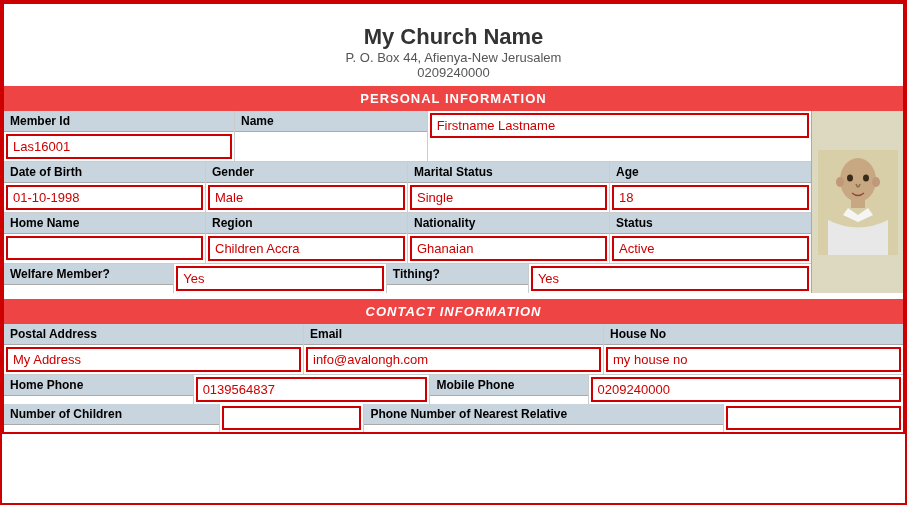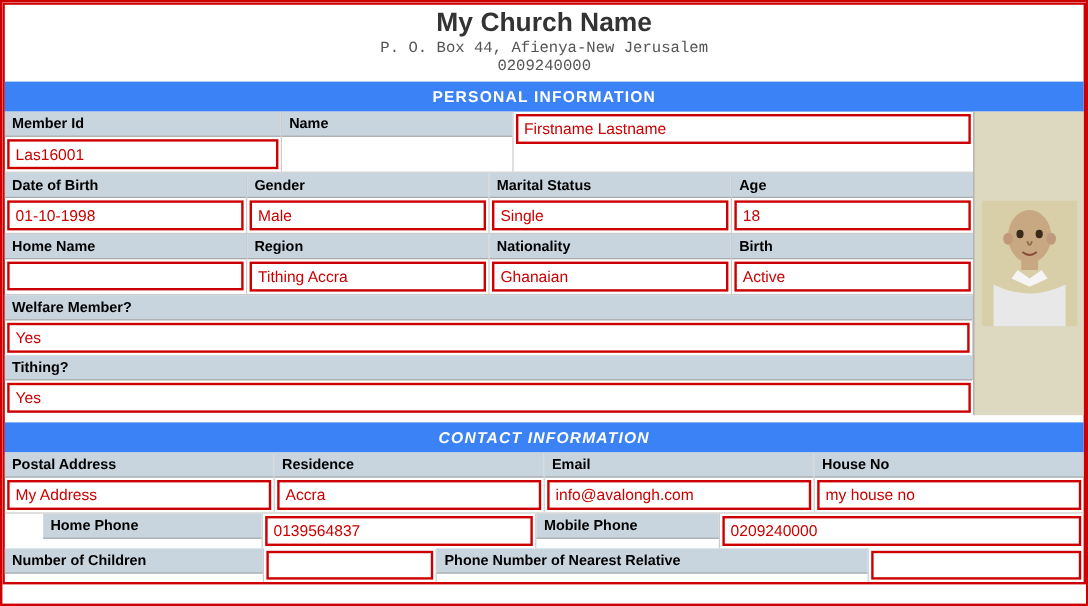--- a/index.html
+++ b/index.html
@@ -13,7 +13,7 @@
     }
     .header {
       text-align: center;
-      padding: 2px 0 6px;
+      padding: 20px 0 6px;
     }
     .header-title {
       font-size: 22px;

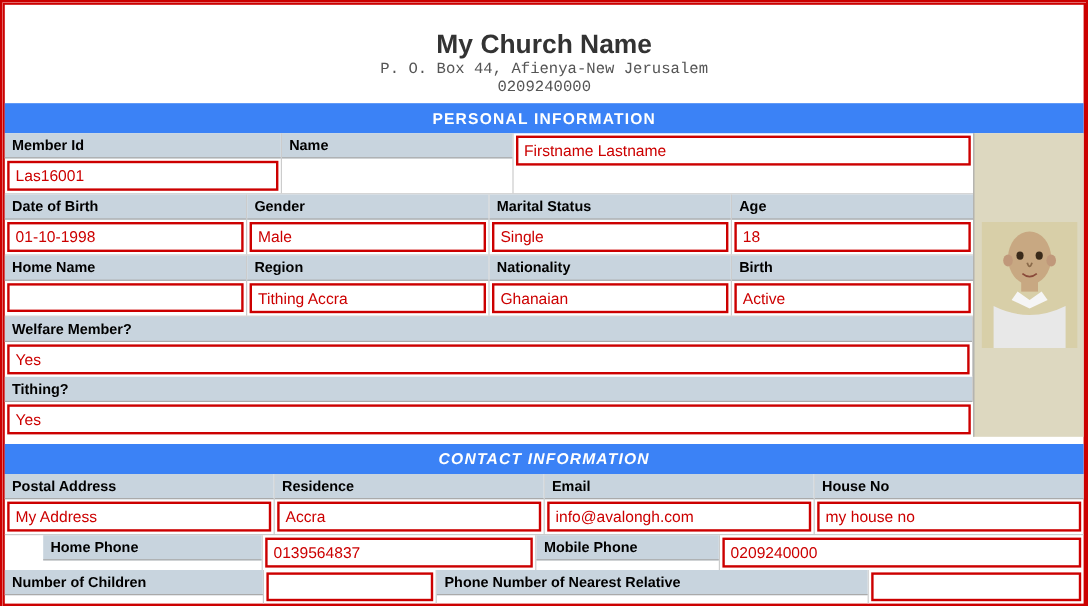--- a/index.html
+++ b/index.html
@@ -23,7 +23,6 @@
     .header-sub {
       font-size: 13px;
       color: #555;
-      font-family: Liberation Mono, monospace;
     }
     .section-header {
       background: #3b82f6;

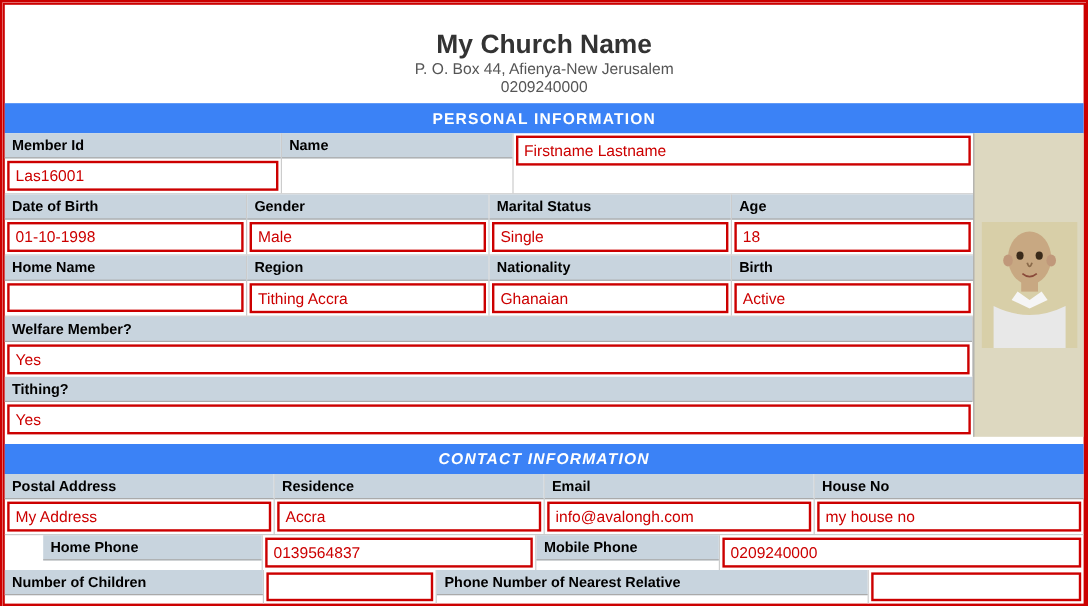--- a/index.html
+++ b/index.html
@@ -25,7 +25,7 @@
       color: #555;
     }
     .section-header {
-      background: #3b82f6;
+      background: #ef4444;
       color: #fff;
       font-weight: bold;
       font-size: 13px;

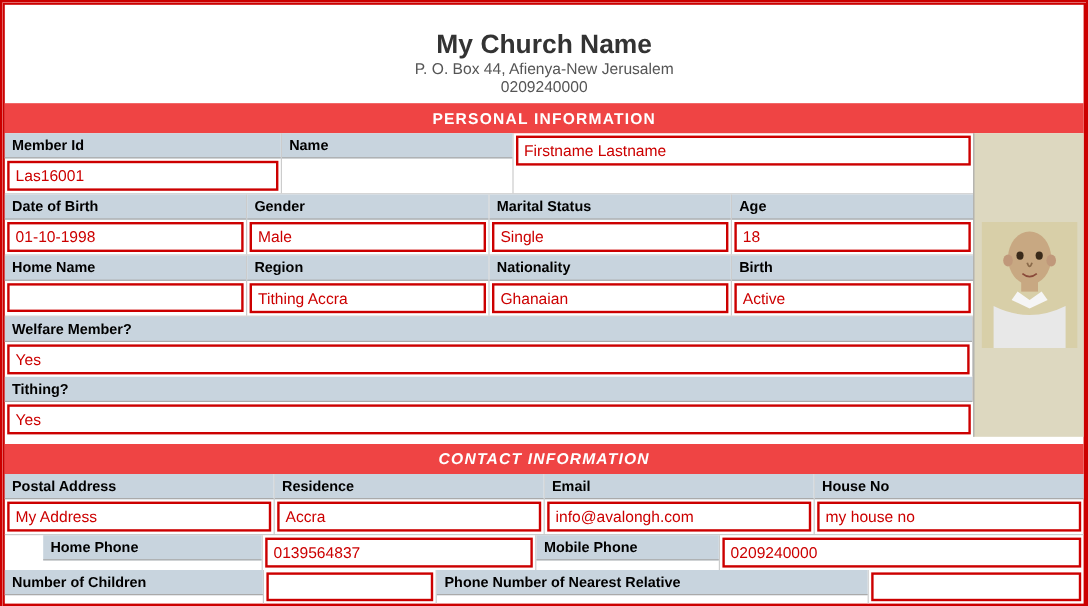--- a/index.html
+++ b/index.html
@@ -157,7 +157,7 @@
           <span class="cell-value">Ghanaian</span>
         </div>
         <div class="form-cell">
-          <span class="cell-label">Birth</span>
+          <span class="cell-label">Status</span>
           <span class="cell-value">Active</span>
         </div>
       </div>

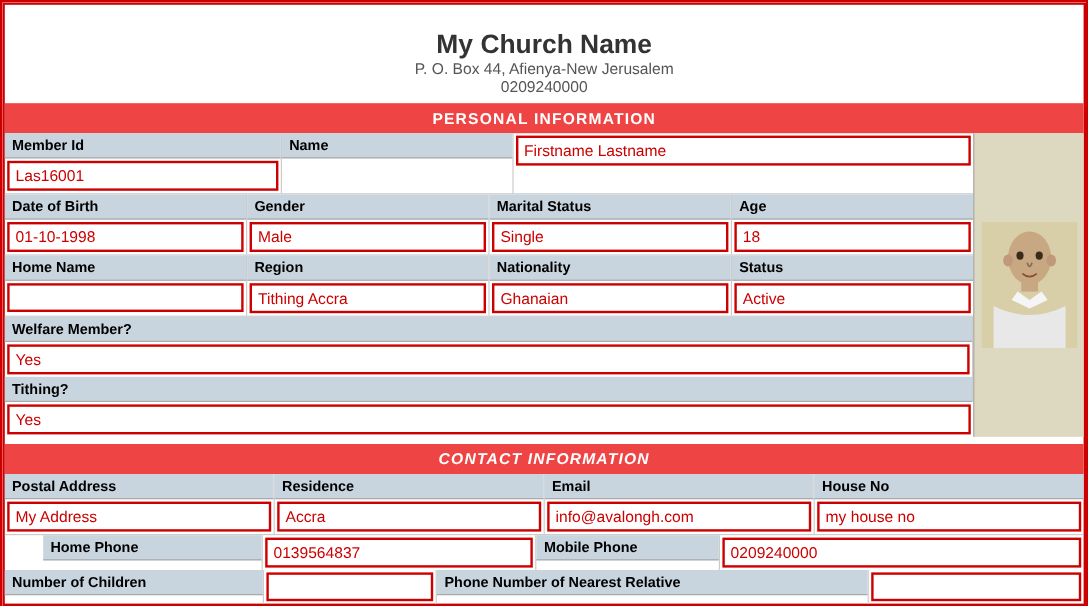--- a/index.html
+++ b/index.html
@@ -150,7 +150,7 @@
         </div>
         <div class="form-cell">
           <span class="cell-label">Region</span>
-          <span class="cell-value">Tithing Accra</span>
+          <span class="cell-value">Children Accra</span>
         </div>
         <div class="form-cell">
           <span class="cell-label">Nationality</span>

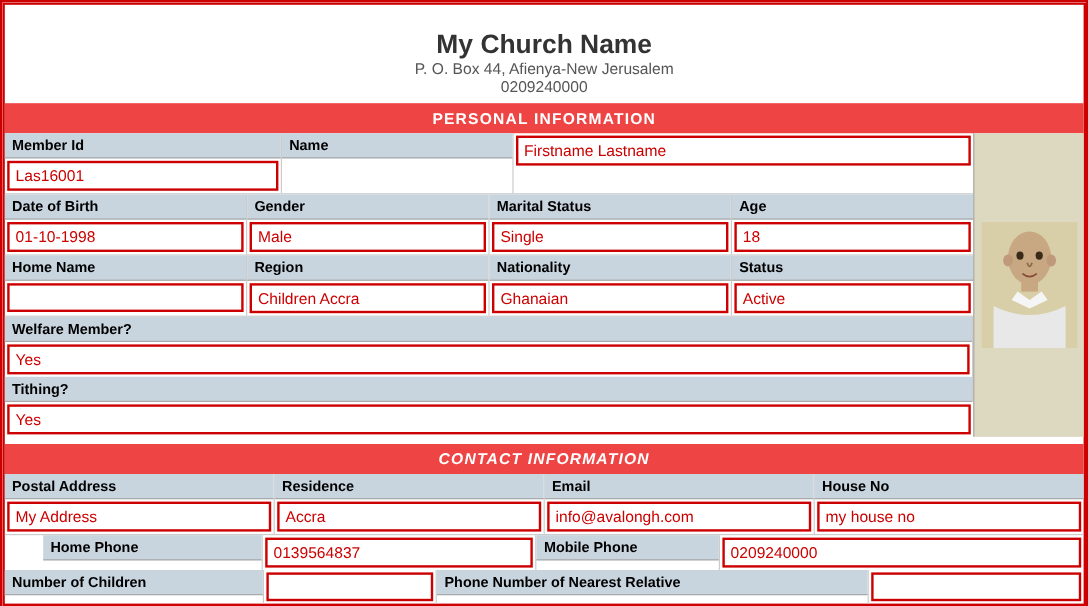--- a/index.html
+++ b/index.html
@@ -162,7 +162,7 @@
         </div>
       </div>
 
-      <div class="form-row" style="border-bottom:none;flex-direction:column;">
+      <div class="form-row" style="border-bottom:none;">
         <div class="form-cell" style="flex:1.2">
           <span class="cell-label">Welfare Member?</span>
         </div>

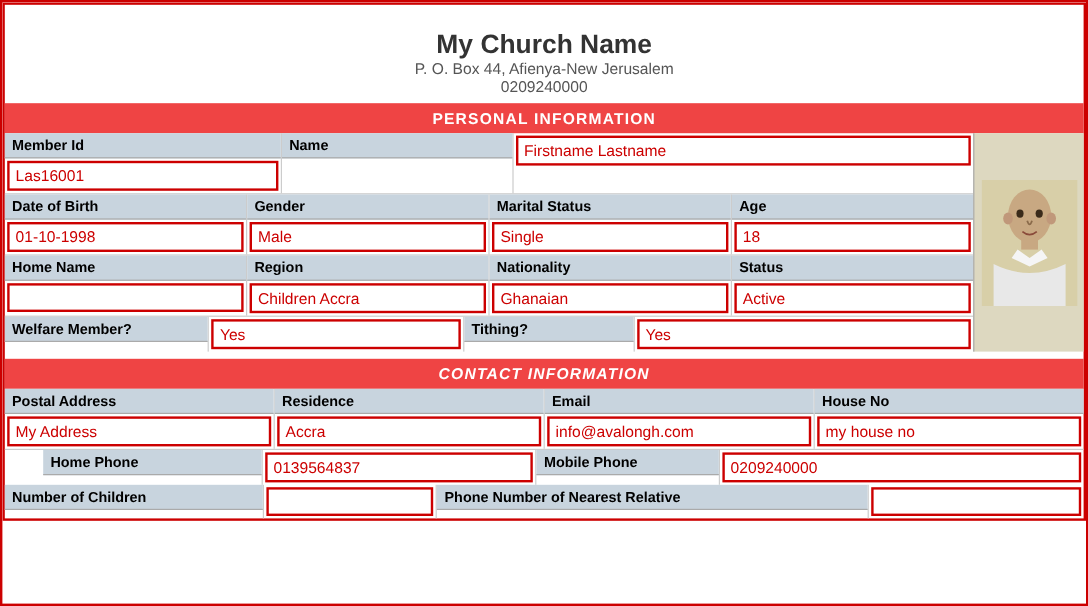--- a/index.html
+++ b/index.html
@@ -215,10 +215,6 @@
         <span class="cell-value">My Address</span>
       </div>
       <div class="form-cell">
-        <span class="cell-label">Residence</span>
-        <span class="cell-value">Accra</span>
-      </div>
-      <div class="form-cell">
         <span class="cell-label">Email</span>
         <span class="cell-value">info@avalongh.com</span>
       </div>

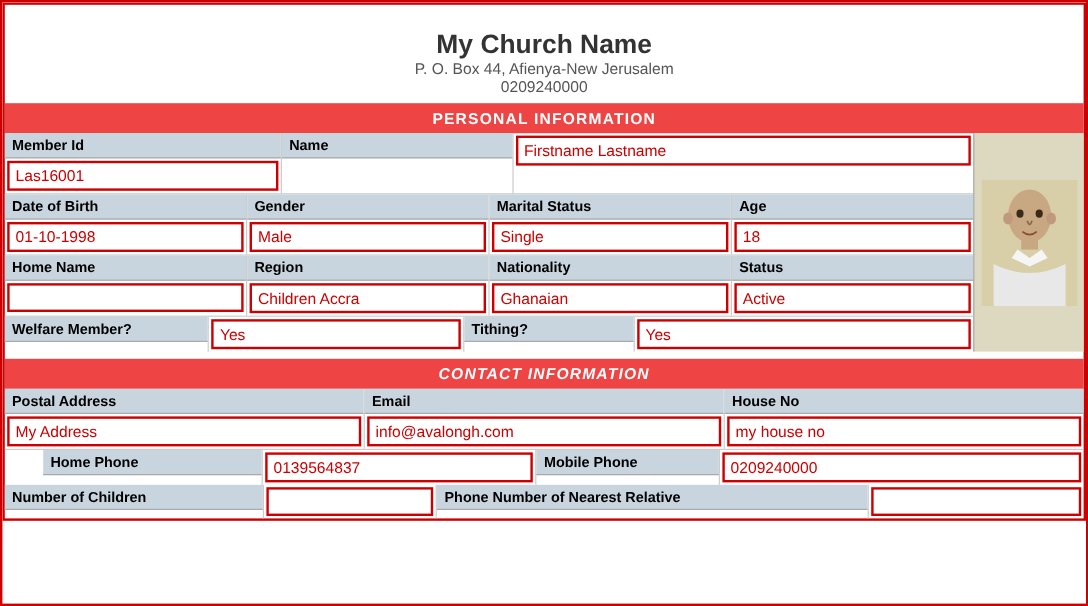--- a/index.html
+++ b/index.html
@@ -224,7 +224,7 @@
       </div>
     </div>
 
-    <div class="form-row" style="border-bottom:none;padding-left:32px;">
+    <div class="form-row" style="border-bottom:none;">
       <div class="form-cell" style="flex:1.2">
         <span class="cell-label">Home Phone</span>
       </div>

